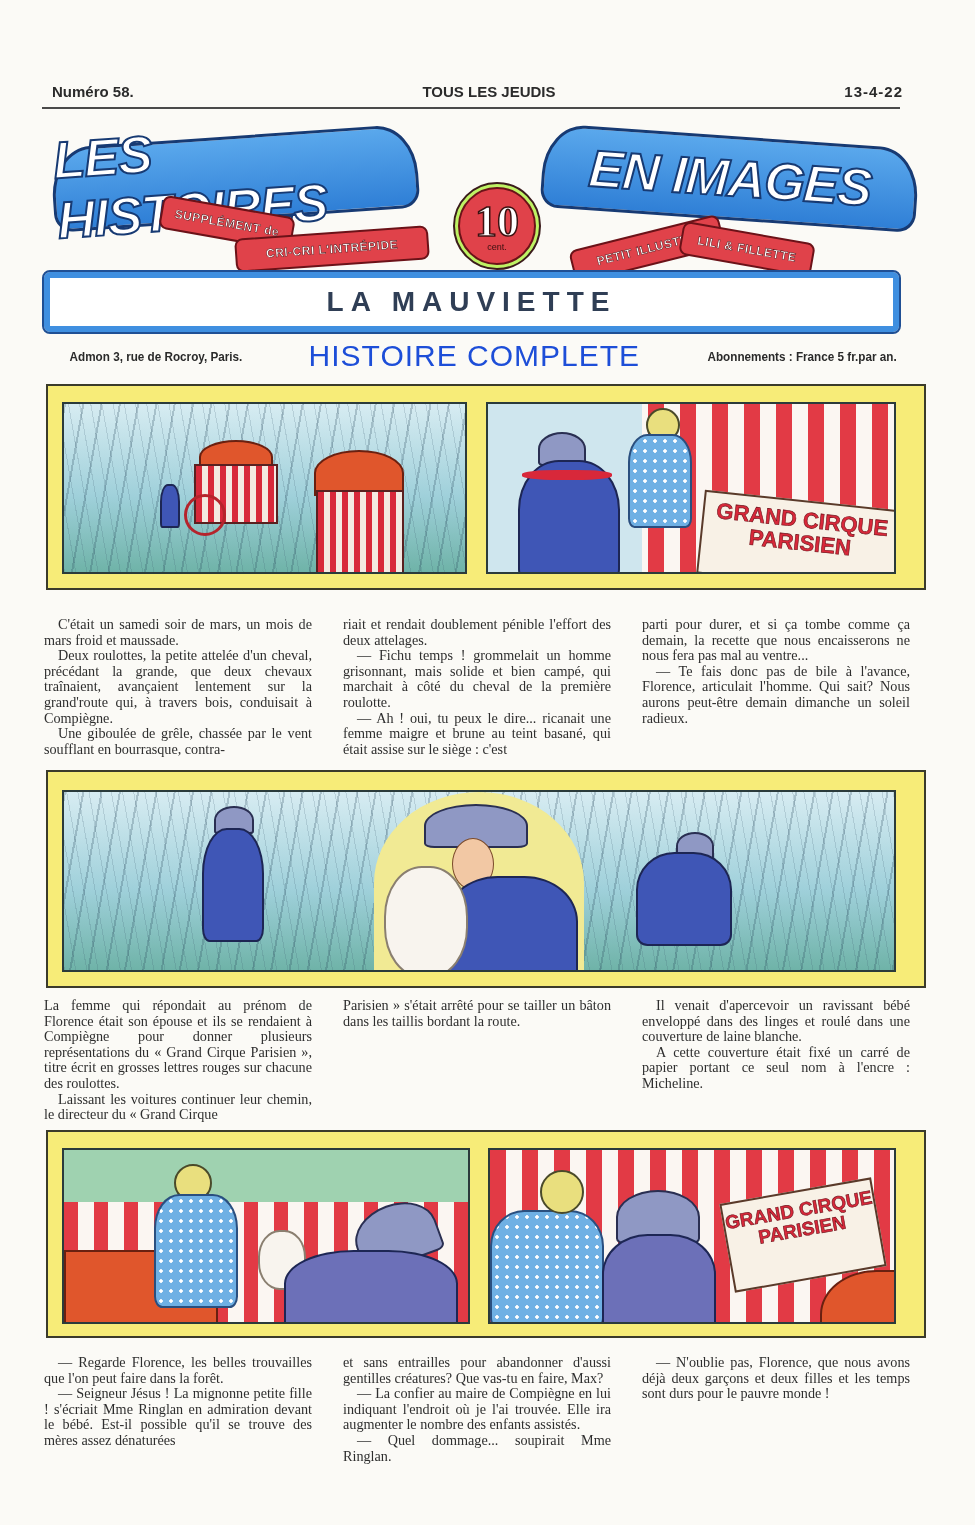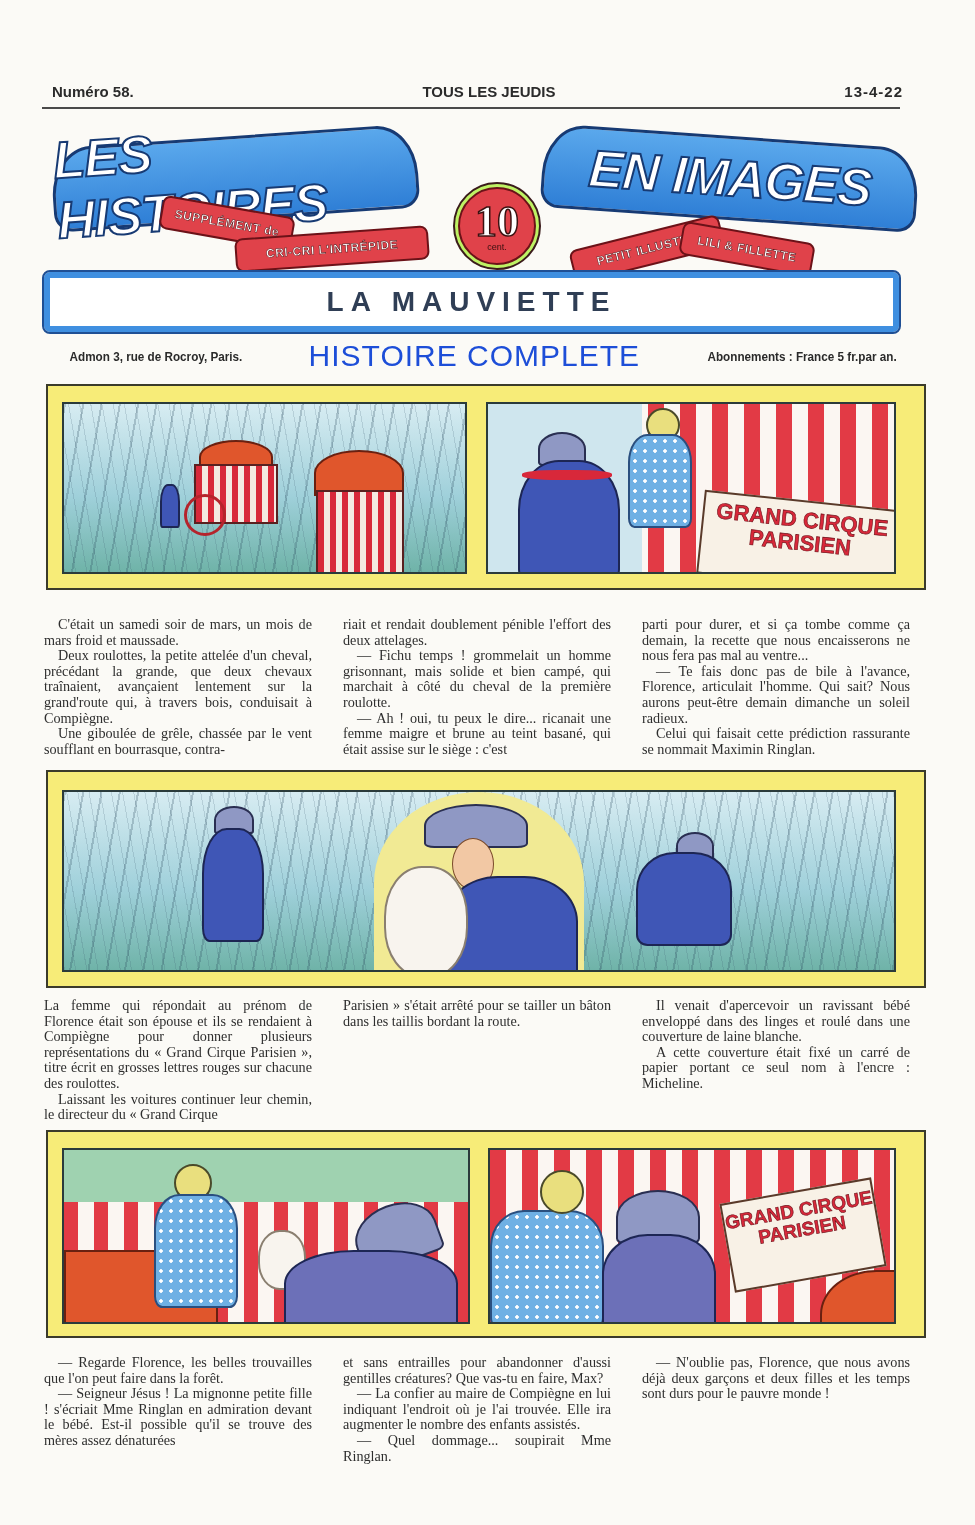--- a/index.html
+++ b/index.html
@@ -176,7 +176,6 @@
     <div class="col">
       <p class="noindent">parti pour durer, et si ça tombe comme ça demain, la recette que nous encaisserons ne nous fera pas mal au ventre...</p>
       <p>— Te fais donc pas de bile à l'avance, Florence, articulait l'homme. Qui sait? Nous aurons peut-être demain dimanche un soleil radieux.</p>
-      <p>Celui qui faisait cette prédiction rassurante se nommait Maximin Ringlan.</p>
     </div>
   </div>
 

